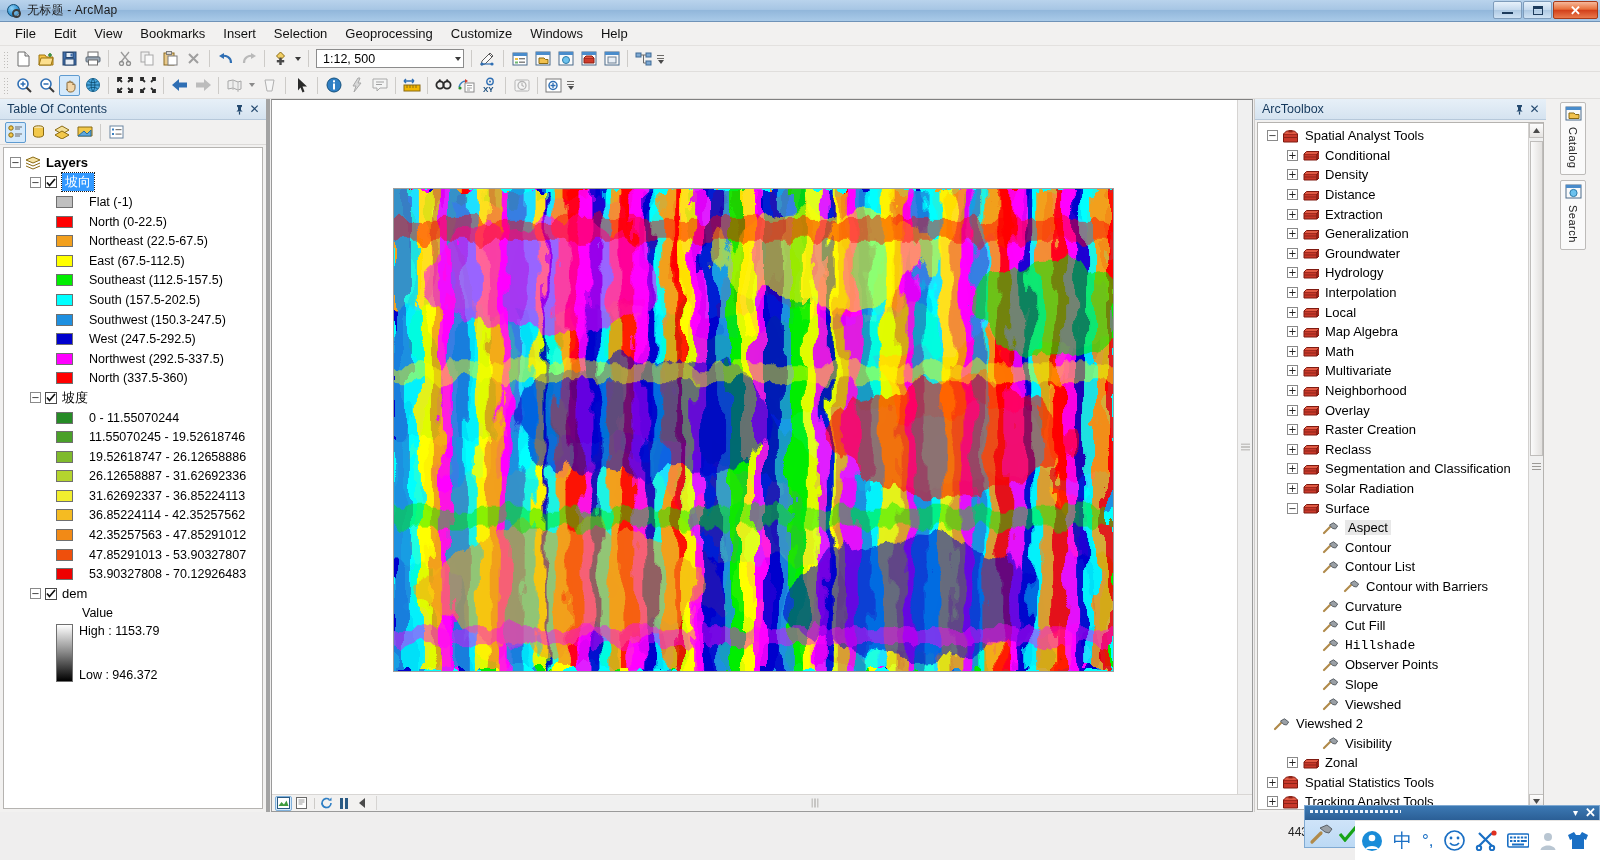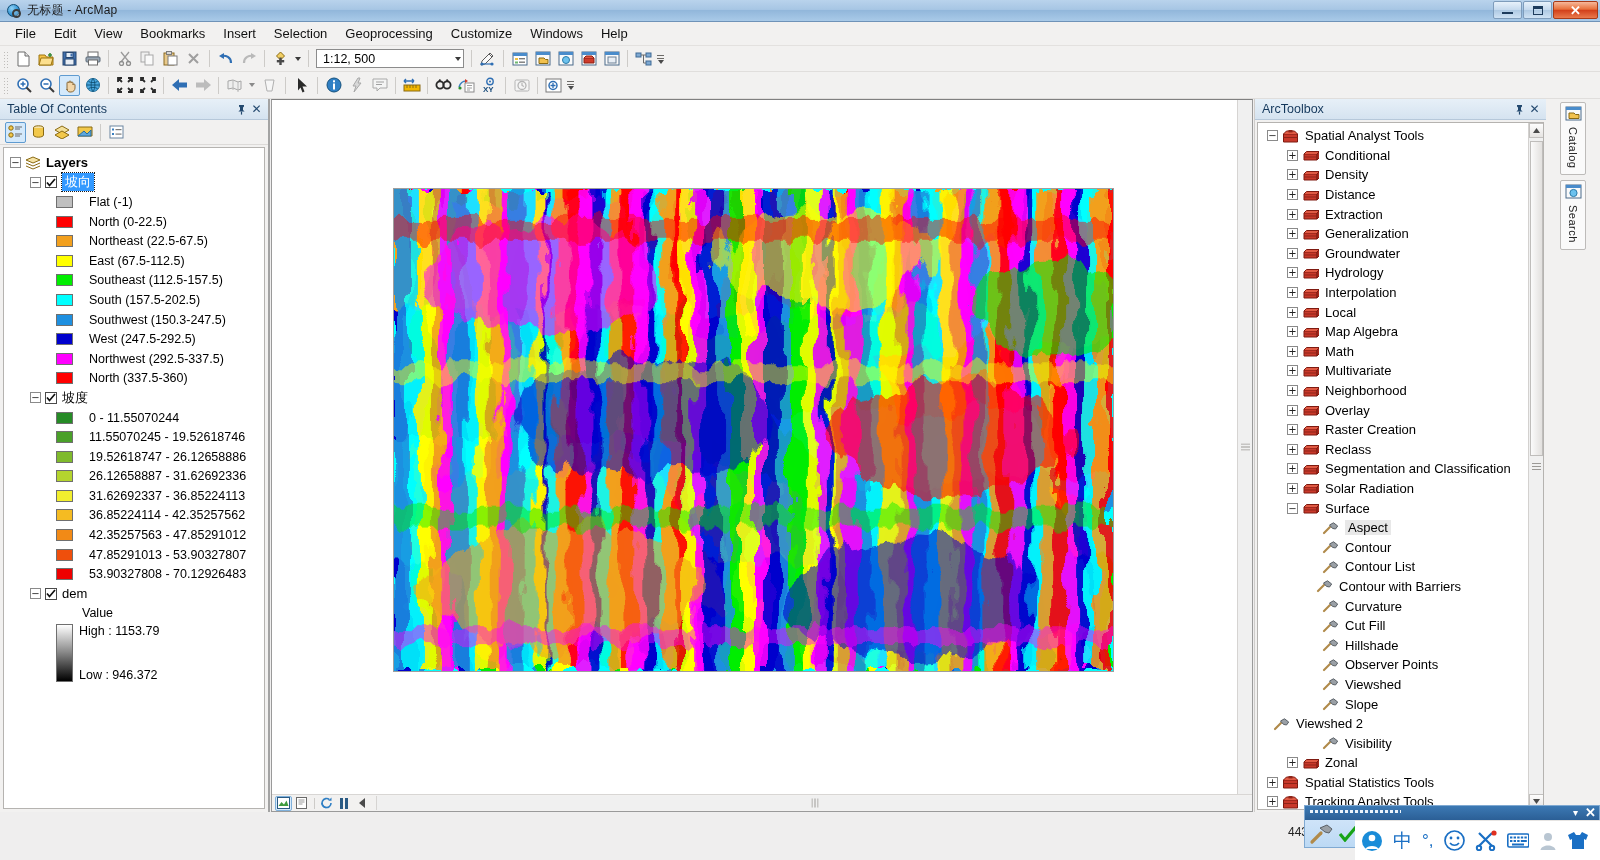--- a/index.html
+++ b/index.html
@@ -89,7 +89,7 @@
   
   .toc {
     position:absolute; left:0; top:99px; width:270px; height:713px;
-    background:#f2f1f0; border-right:2px solid #a3a3a3;
+    background:#f2f1f0; border-right:4px solid #a3a3a3;
     display:flex; flex-direction:column;
   }
   .panel-head {

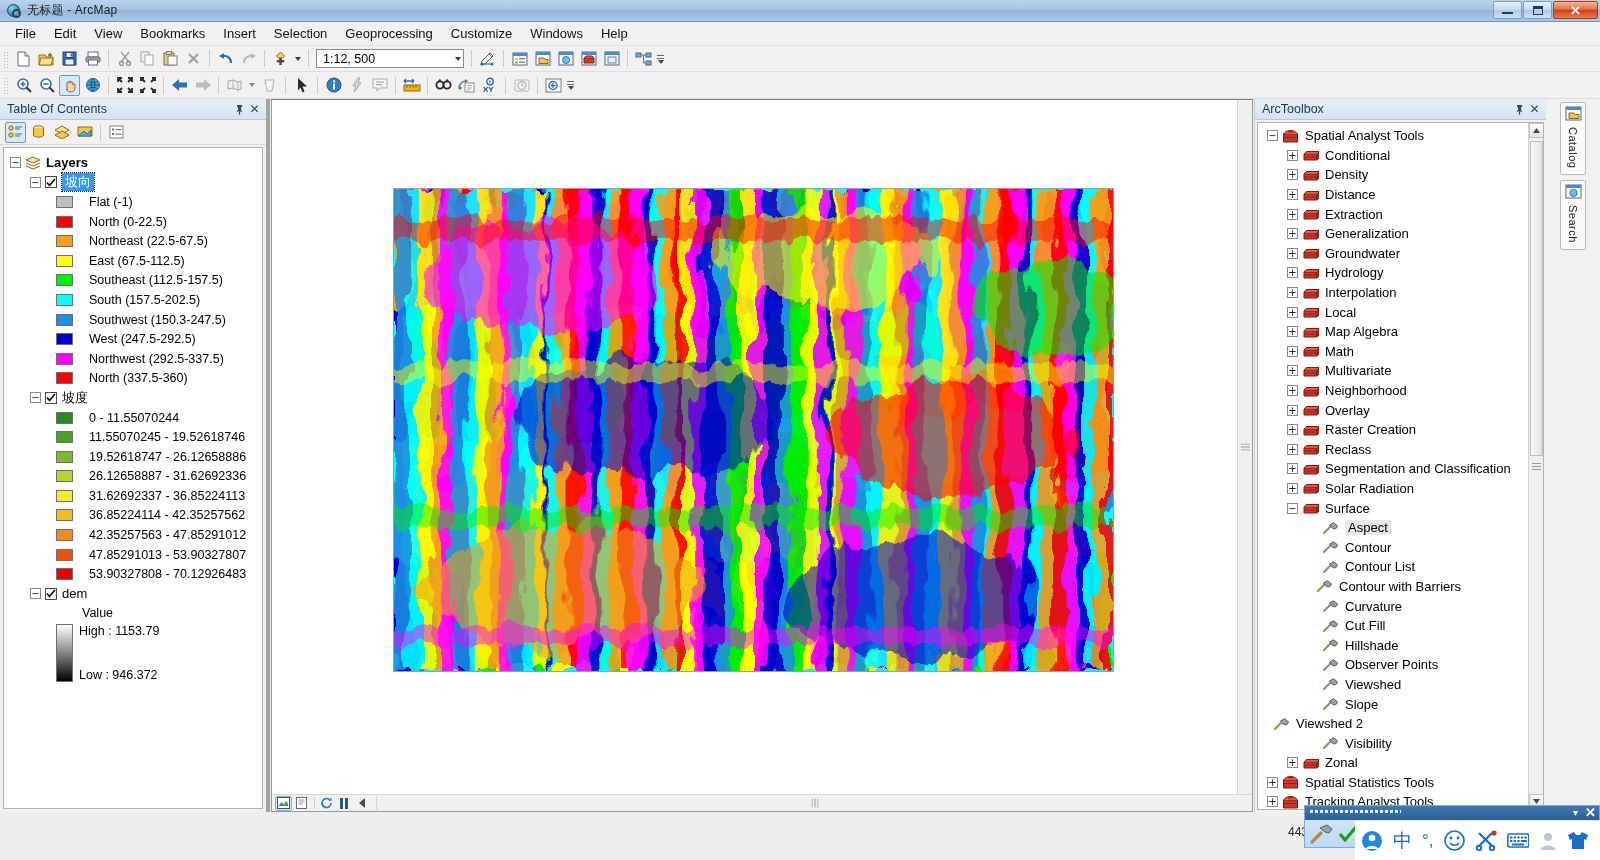--- a/index.html
+++ b/index.html
@@ -1207,7 +1207,7 @@
             </span>
             <span class="lbl">Contour List</span>
           </div>
-          <div class="atbrow" style="padding-left: 43px;">
+          <div class="atbrow" style="padding-left: 70px;">
             <span class="exp" style="border: none; background: transparent;"></span>
             <span style="width: 18px; flex: 0 0 auto; margin-right: 5px; display: flex; align-items: center;">
               <svg width="17" height="14">

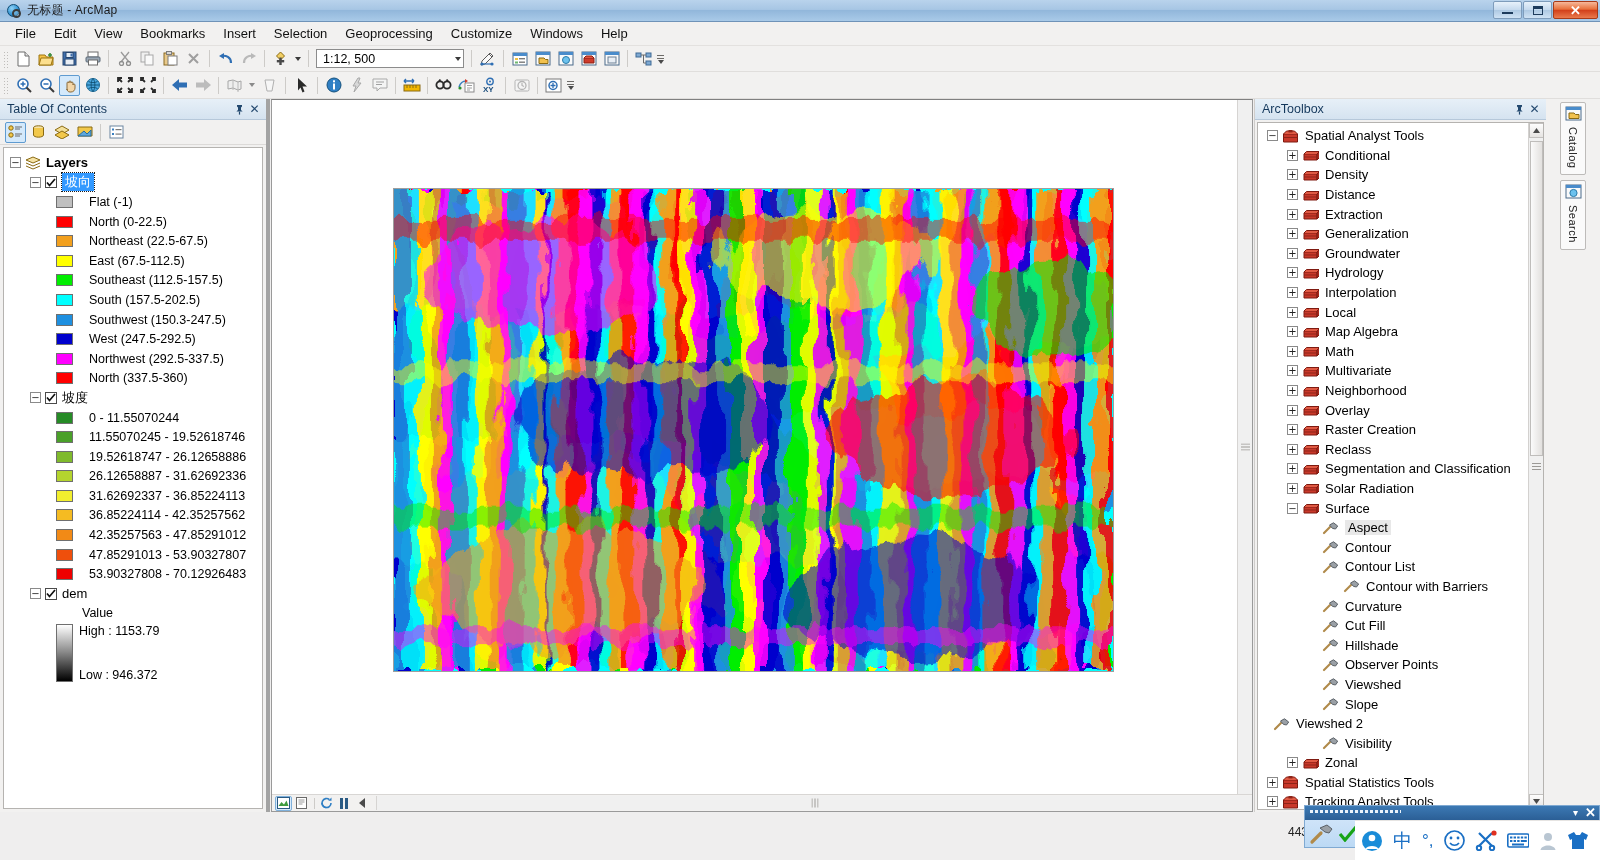--- a/index.html
+++ b/index.html
@@ -1237,7 +1237,7 @@
             </span>
             <span class="lbl">Cut Fill</span>
           </div>
-          <div class="atbrow" style="padding-left: 49px;">
+          <div class="atbrow" style="padding-left: 49px; font-family: Liberation Mono, monospace;">
             <span class="exp" style="border: none; background: transparent;"></span>
             <span style="width: 18px; flex: 0 0 auto; margin-right: 5px; display: flex; align-items: center;">
               <svg width="17" height="14">

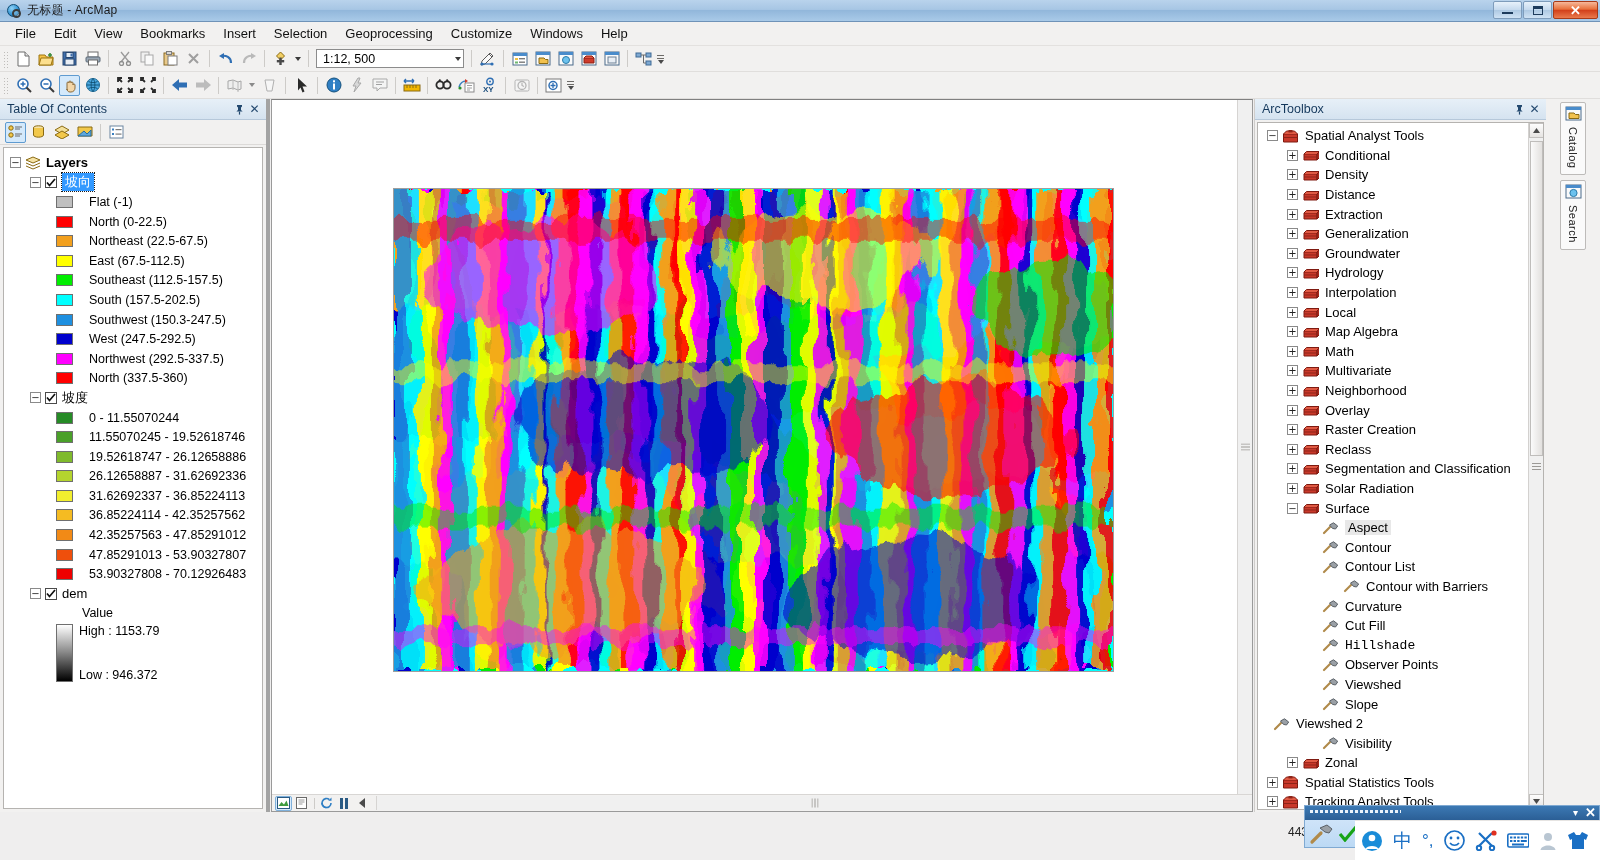--- a/index.html
+++ b/index.html
@@ -1265,7 +1265,7 @@
                 <path d="M7.5 4l4-2.2 4.2 3.2-2.2 3-3-0.6z" fill="#9aa0a6" stroke="#5a6066"></path>
               </svg>
             </span>
-            <span class="lbl">Viewshed</span>
+            <span class="lbl">Slope</span>
           </div>
           <div class="atbrow" style="padding-left: 49px;">
             <span class="exp" style="border: none; background: transparent;"></span>
@@ -1275,7 +1275,7 @@
                 <path d="M7.5 4l4-2.2 4.2 3.2-2.2 3-3-0.6z" fill="#9aa0a6" stroke="#5a6066"></path>
               </svg>
             </span>
-            <span class="lbl">Slope</span>
+            <span class="lbl">Viewshed</span>
           </div>
           <div class="atbrow" style="">
             <span class="exp" style="border: none; background: transparent;"></span>

